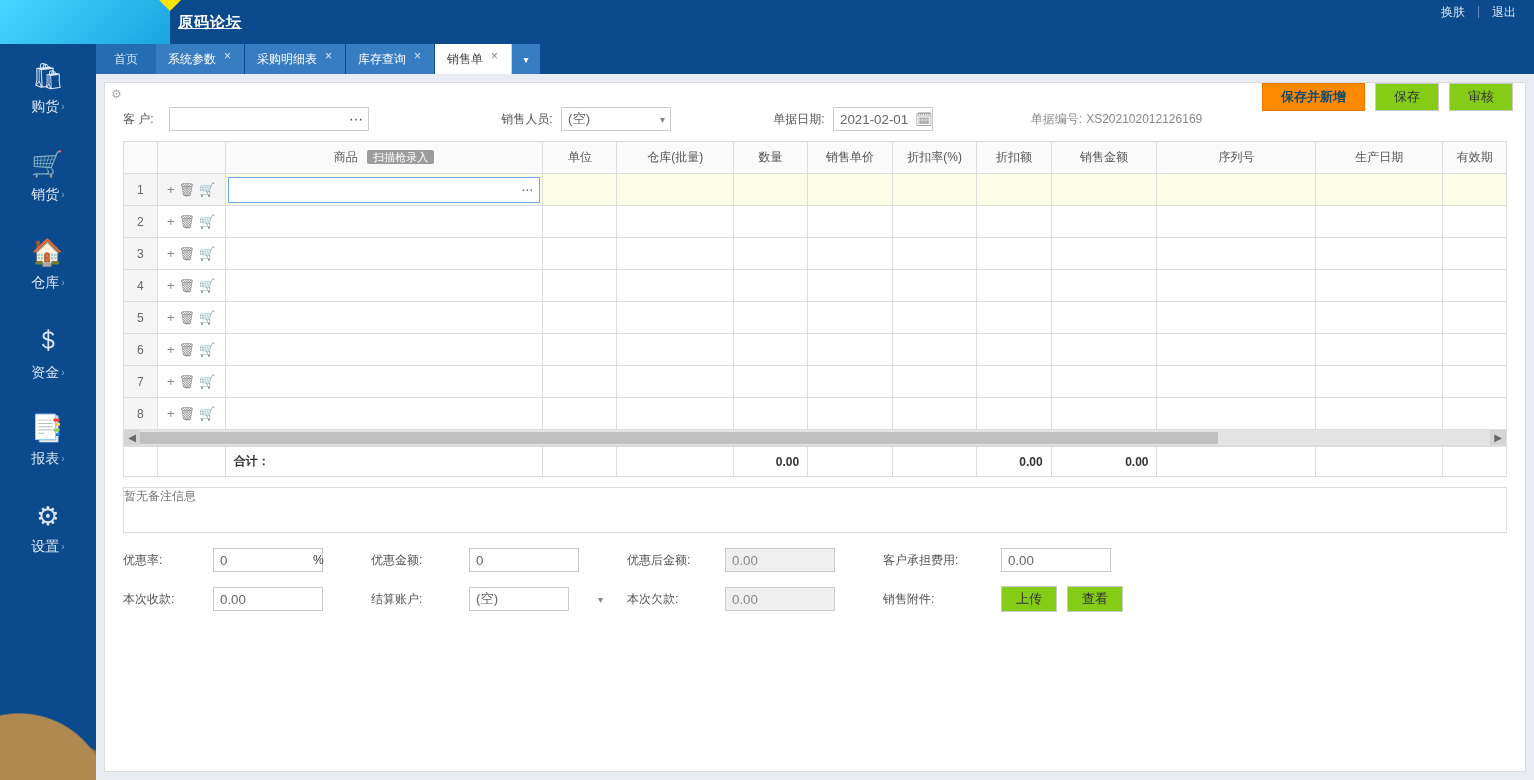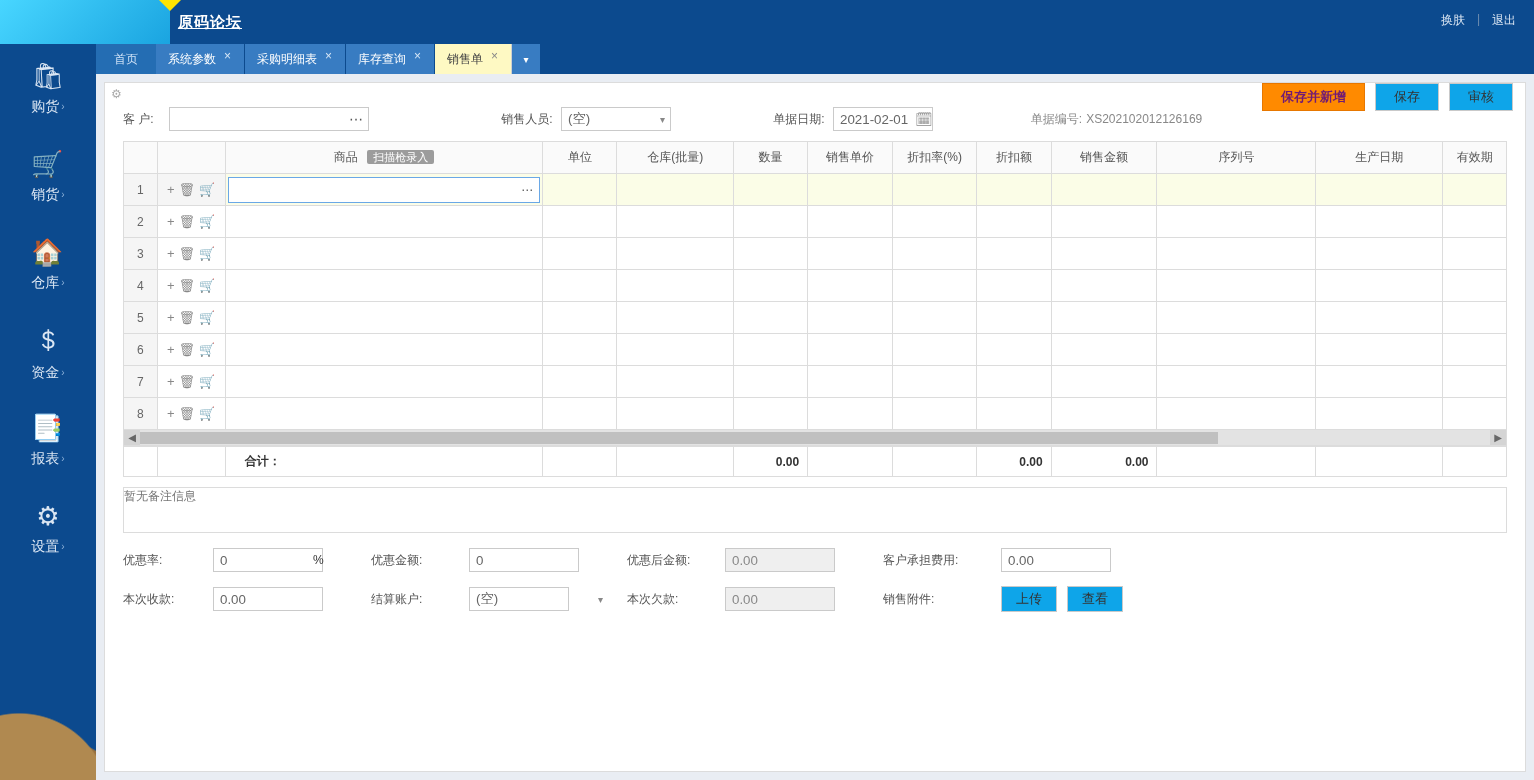--- a/index.html
+++ b/index.html
@@ -50,7 +50,7 @@
   }
   .header-links {
     display: flex; gap: 12px;
-    padding-top: 12px;
+    padding-top: 4px;
     font-size: 12px;
   }
   .header-links a { color: #dbe6f3; text-decoration: none; cursor: pointer; }

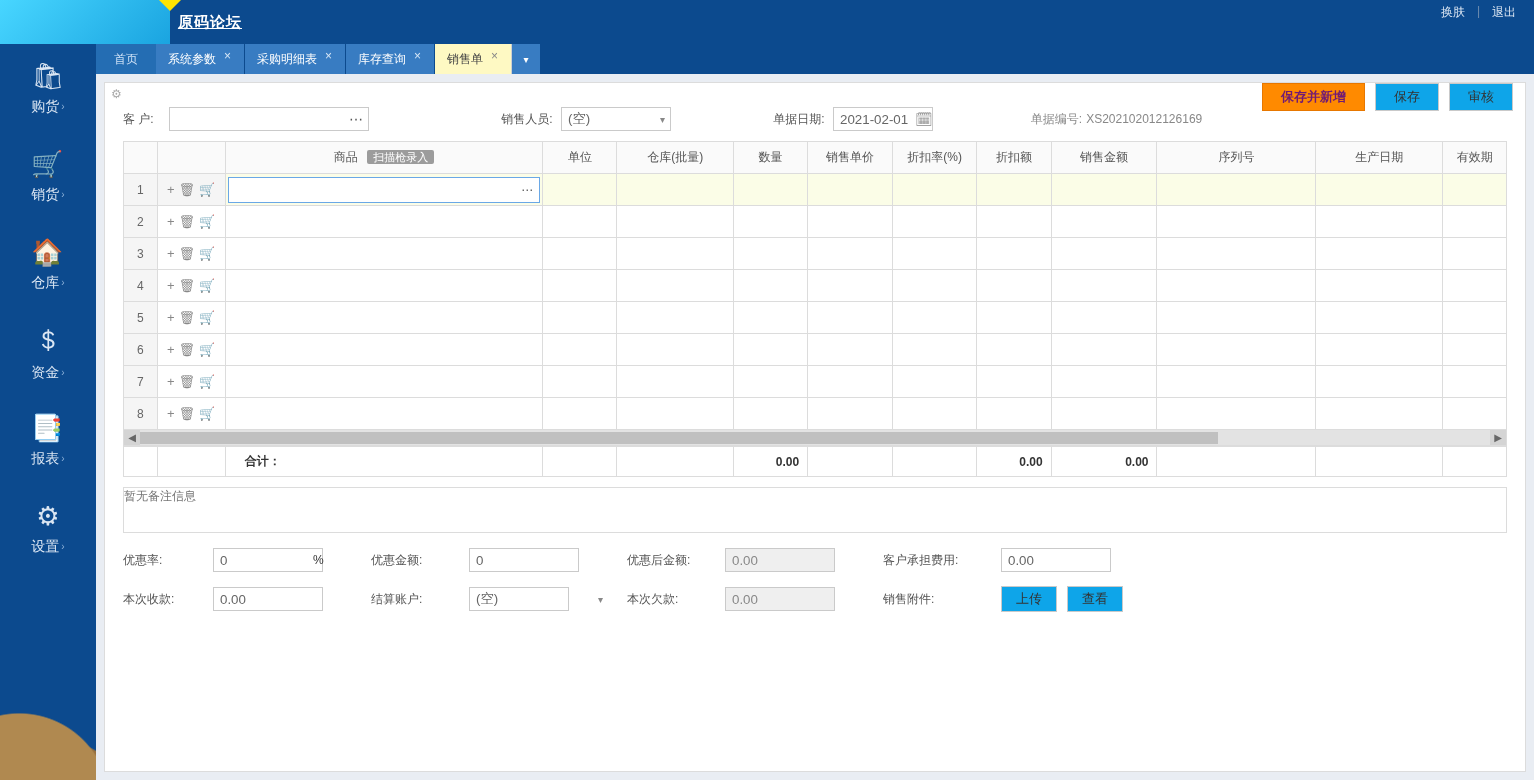--- a/index.html
+++ b/index.html
@@ -115,7 +115,7 @@
     cursor: pointer;
   }
   .tab.active {
-    background: #fef9c3;
+    background: #ffffff;
     color: #444;
     border-right: 1px solid #d0d0d0;
   }

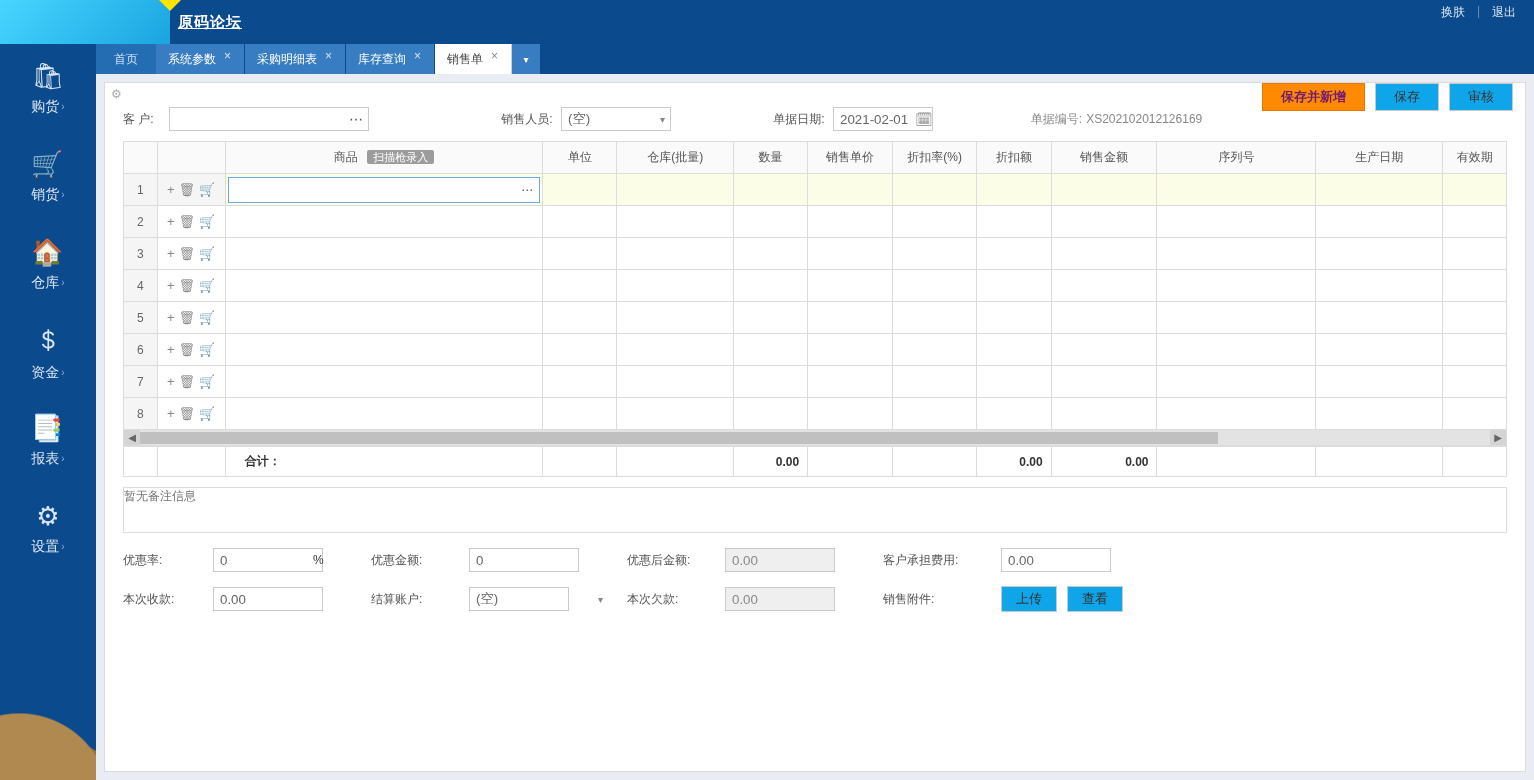--- a/index.html
+++ b/index.html
@@ -159,7 +159,7 @@
   .btn.primary {
     background: #ff8a00;
     border-color: #e77700;
-    color: #701a75;
+    color: #0c4a6e;
     font-weight: 700;
     text-align: right;
   }

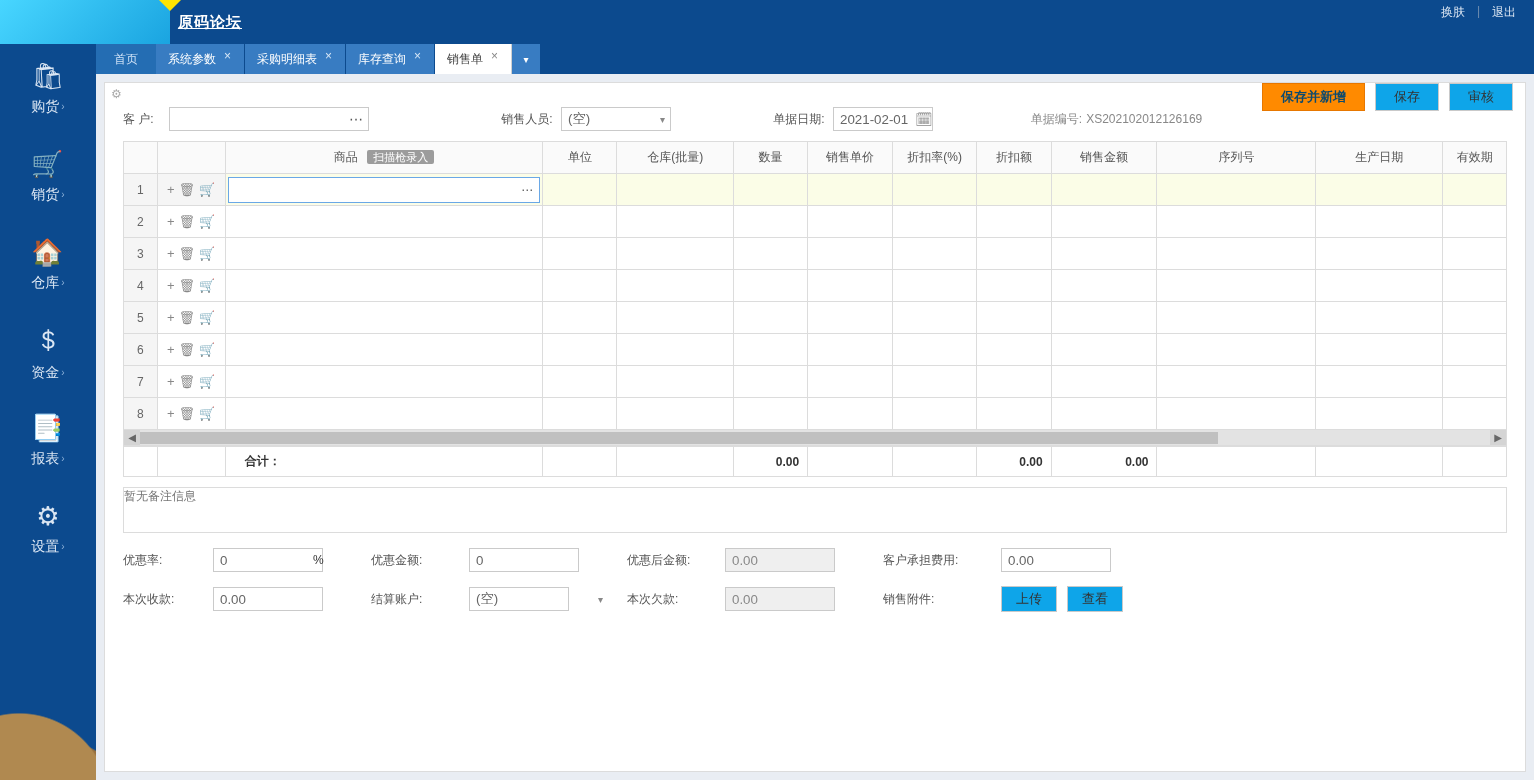--- a/index.html
+++ b/index.html
@@ -150,7 +150,7 @@
   .btn {
     height: 28px; line-height: 26px;
     border: 1px solid #c9c9c9;
-    background: #0ea5e9;
+    background: #84cc16;
     padding: 0 18px;
     font-size: 13px;
     cursor: pointer;

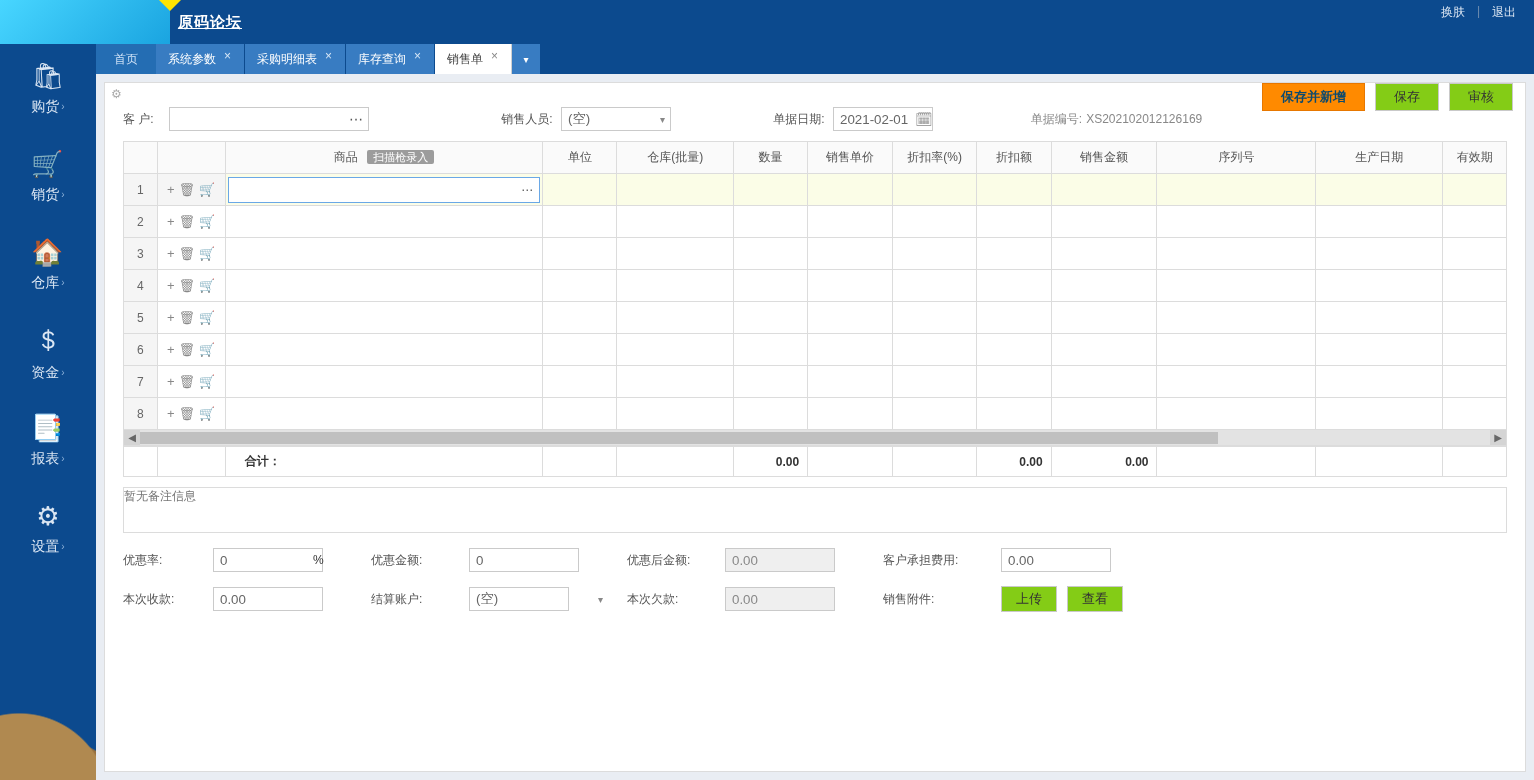--- a/index.html
+++ b/index.html
@@ -274,7 +274,7 @@
 
   table.sum { border-collapse: collapse; width: 100%; table-layout: fixed; }
   .sum td { border: 1px solid #dcdcdc; height: 30px; font-size: 12px; }
-  .sum .lbl { font-weight: 700; padding-left: 19px; }
+  .sum .lbl { font-weight: 700; padding-left: 8px; }
   .sum .num { text-align: right; padding-right: 8px; font-weight: 700; }
 
   .remarks {

